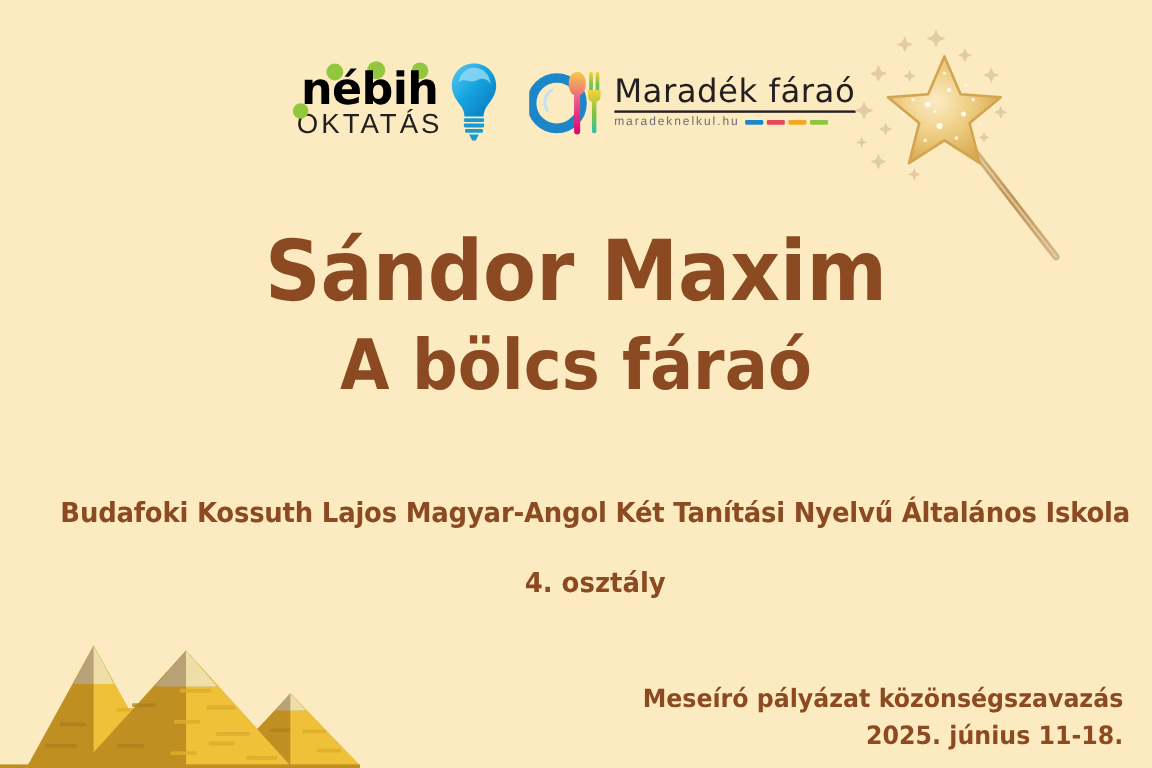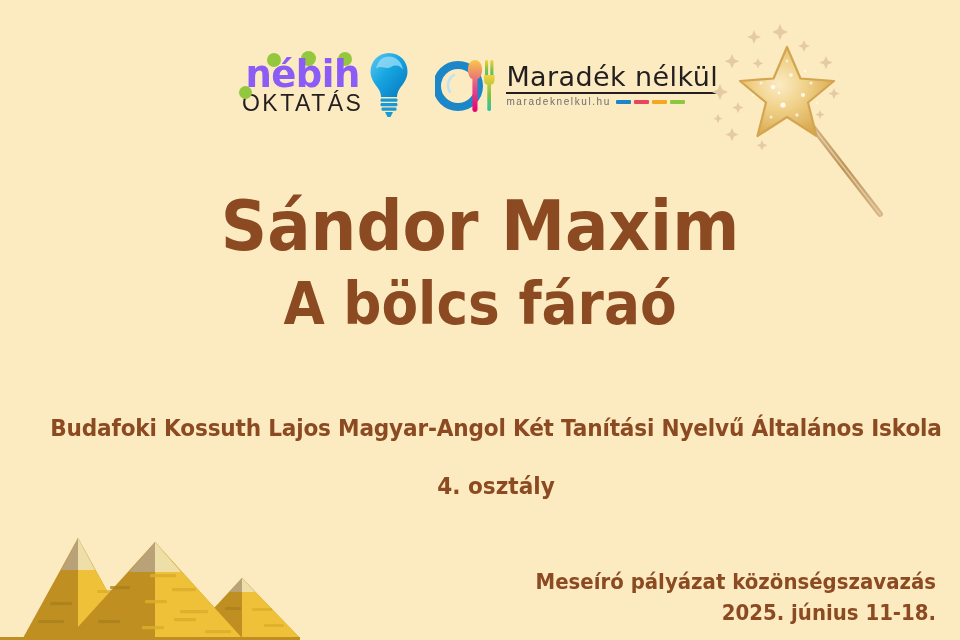--- a/index.html
+++ b/index.html
@@ -53,7 +53,7 @@
     font-size: 37px;
     font-weight: 600;
     letter-spacing: -0.5px;
-    color: #8b5cf6;
+    color: #000000;
     z-index: 2;
   }
   .nebih-sub {

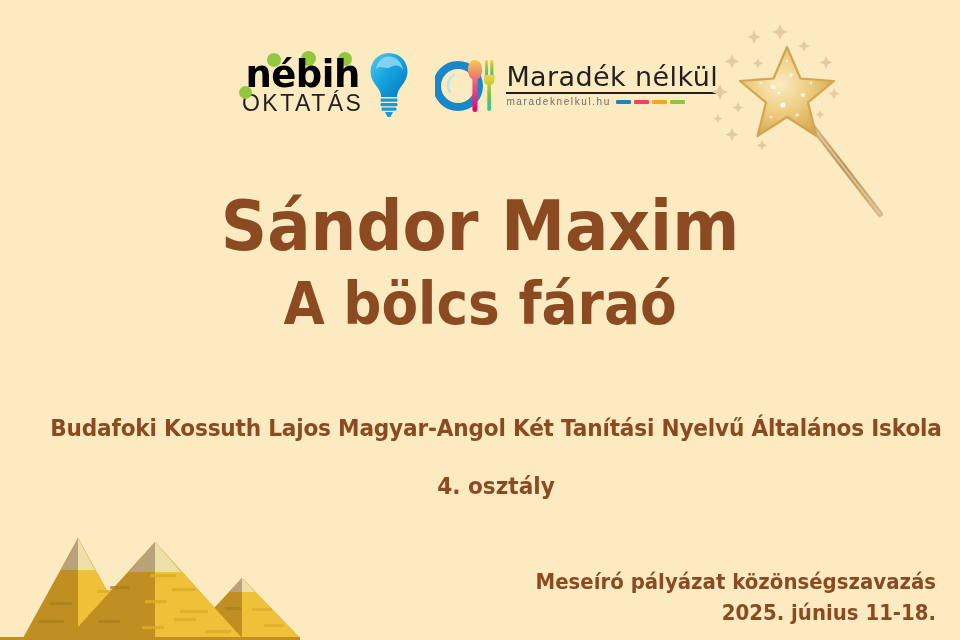--- a/index.html
+++ b/index.html
@@ -250,7 +250,7 @@
         </svg>
       </div>
       <div class="maradek-text">
-        <div class="maradek-title">Maradék nélkül</div>
+        <div class="maradek-title">Maradék fáraó</div>
         <div class="maradek-rule"></div>
         <div class="maradek-sub-row">
           <div class="maradek-url">maradeknelkul.hu</div>

